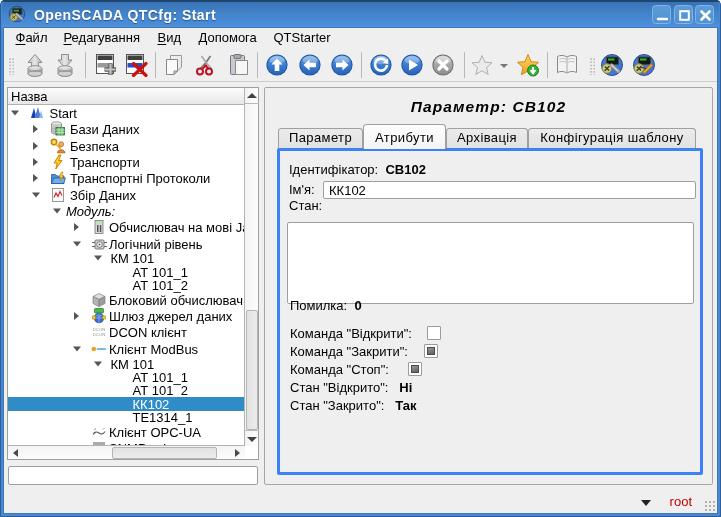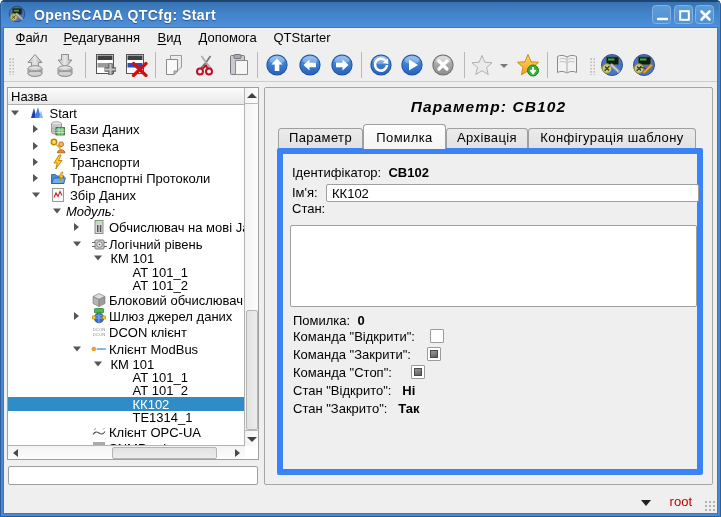--- a/index.html
+++ b/index.html
@@ -465,7 +465,7 @@
     <div id="rpanel">
       <div id="rtitle">Параметр: СВ102</div>
       <div class="tab" style="left:13px; top:40px; width:85px; height:20px;">Параметр</div>
-      <div class="tab active" style="left:98px; top:36px; width:83px; height:25px;">Помилка</div>
+      <div class="tab active" style="left:98px; top:36px; width:83px; height:25px;">Атрибути</div>
       <div class="tab" style="left:181px; top:40px; width:82px; height:20px;">Архівація</div>
       <div class="tab" style="left:263px; top:40px; width:168px; height:20px;">Конфігурація шаблону</div>
       <div id="pane">

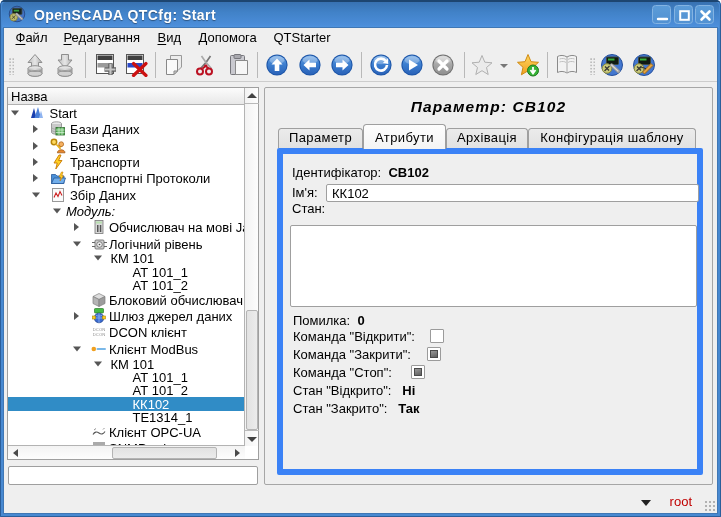--- a/index.html
+++ b/index.html
@@ -54,7 +54,7 @@
 #rtitle { position:absolute; left:0; top:9.5px; width:100%; text-align:center; font-size:15.5px; font-weight:bold; font-style:italic; color:#000; letter-spacing:1.1px; }
 .tab { position:absolute; font-size:13px; letter-spacing:0.4px; text-align:center; border:1px solid #9f9f9f; border-bottom:none; border-radius:3.5px 3.5px 0 0; background:linear-gradient(to bottom,#ebebeb,#e2e2e2); padding-top:1px; }
 .tab.active { background:linear-gradient(to bottom,#fdfdfd,#f4f4f4); z-index:3; padding-top:5px; }
-#pane { position:absolute; left:12px; top:60px; width:426px; height:327px; border:6px solid #3b82f6; border-radius:2px; background:#efefef; z-index:1; }
+#pane { position:absolute; left:12px; top:60px; width:426px; height:327px; border:3px solid #3b82f6; border-radius:2px; background:#efefef; z-index:1; }
 .flabel { position:absolute; font-size:13px; color:#000; white-space:pre; }
 .finput { position:absolute; background:#fff; border:1px solid #9f9f9f; border-radius:2px; font-size:13px; padding:1px 0 0 5px; }
 .cb { position:absolute; width:14px; height:14px; background:#fff; border:1px solid #9b9b9b; border-radius:1px; }

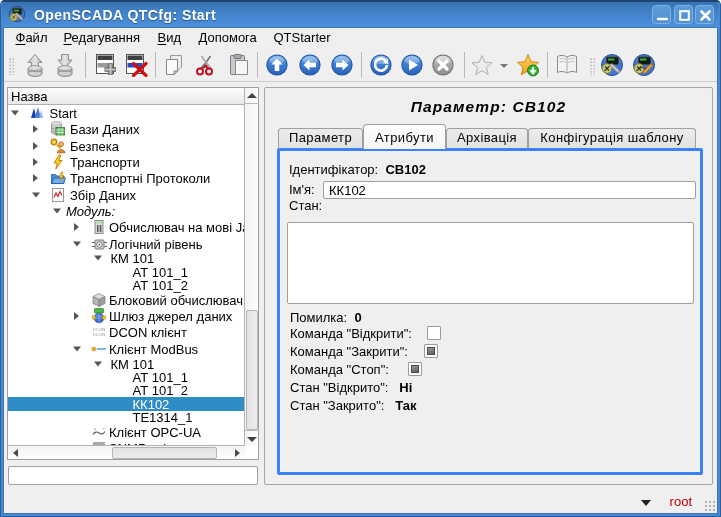--- a/index.html
+++ b/index.html
@@ -474,7 +474,7 @@
         <div class="finput" style="left:43px; top:30px; width:373px; height:18px;">КК102</div>
         <div class="flabel" style="left:9px; top:47px;">Стан:</div>
         <div class="finput" style="left:7px; top:71px; width:407px; height:82px;"></div>
-        <div class="flabel" style="left:10px; top:159px;">Помилка:  <b>0</b></div>
+        <div class="flabel" style="left:10px; top:147px;">Помилка:  <b>0</b></div>
         <div class="flabel" style="left:10px; top:175px;">Команда "Відкрити":</div>
         <div class="cb" style="left:147px; top:175px;"></div>
         <div class="flabel" style="left:10px; top:193px;">Команда "Закрити":</div>

